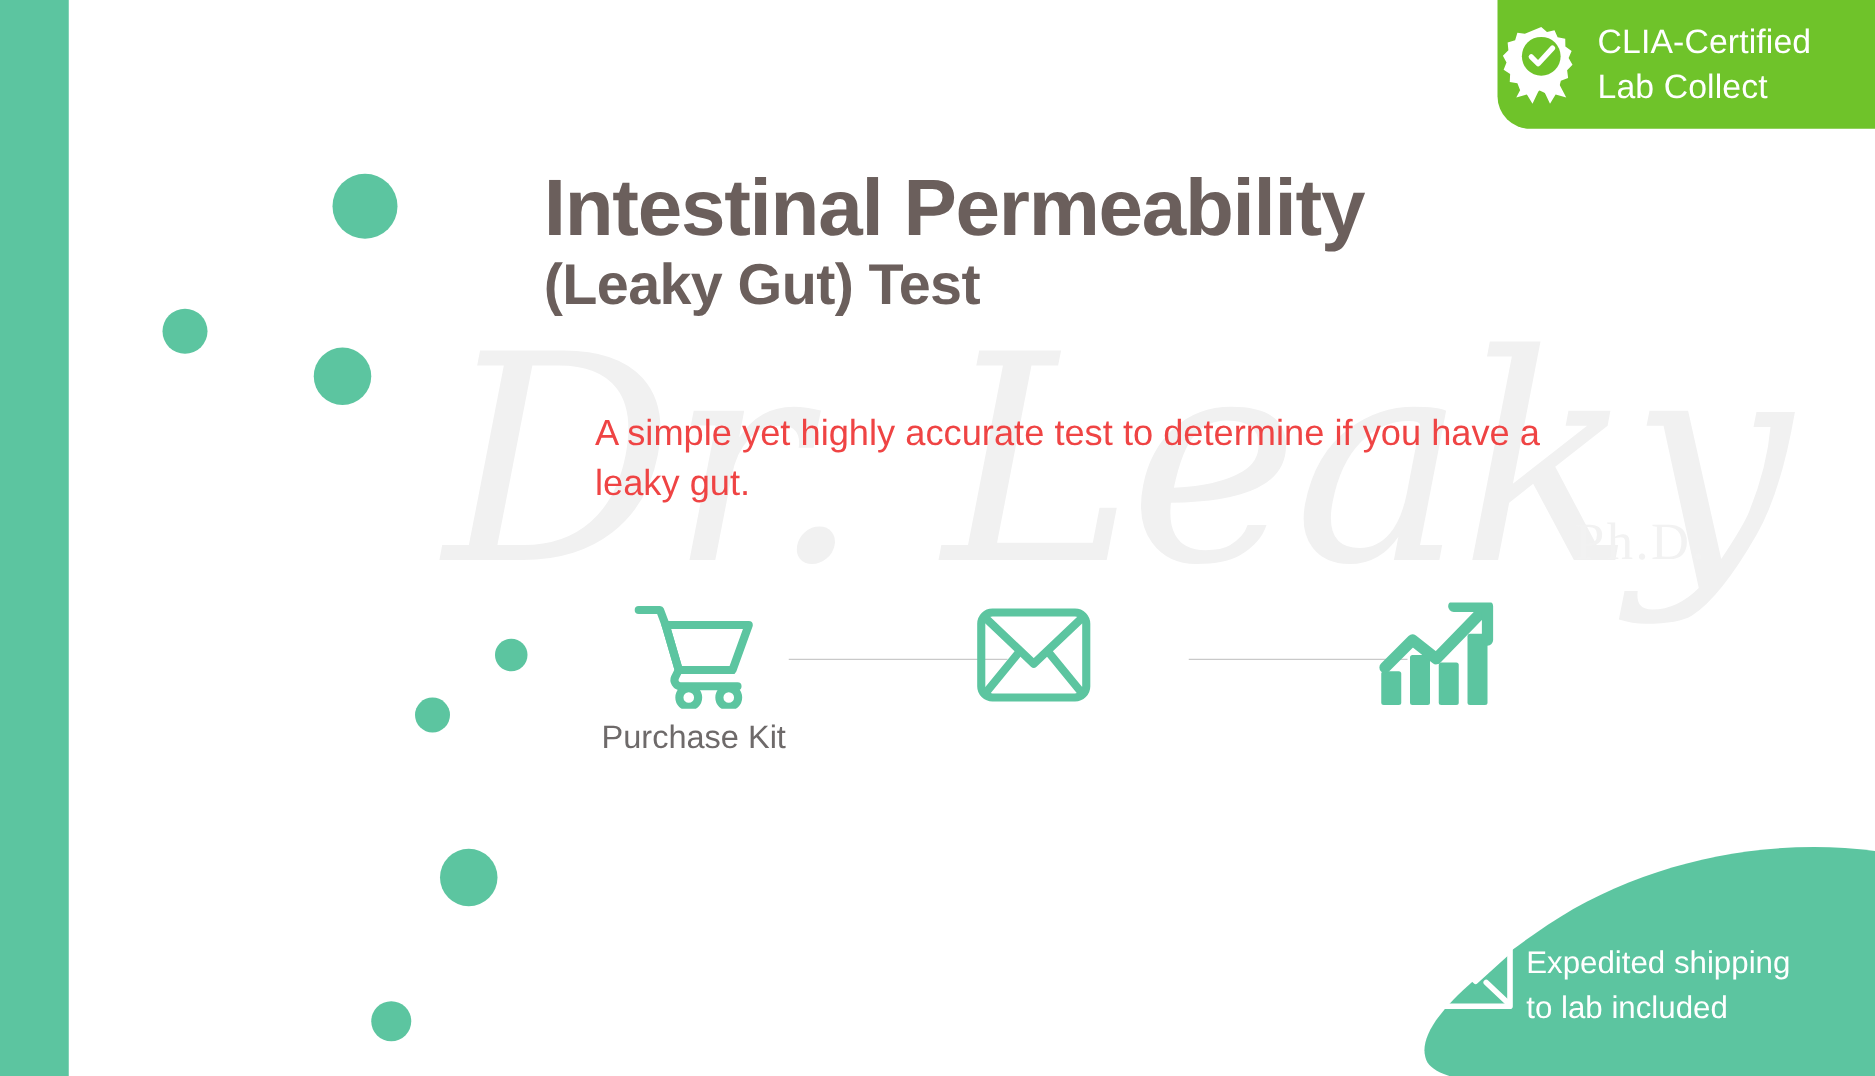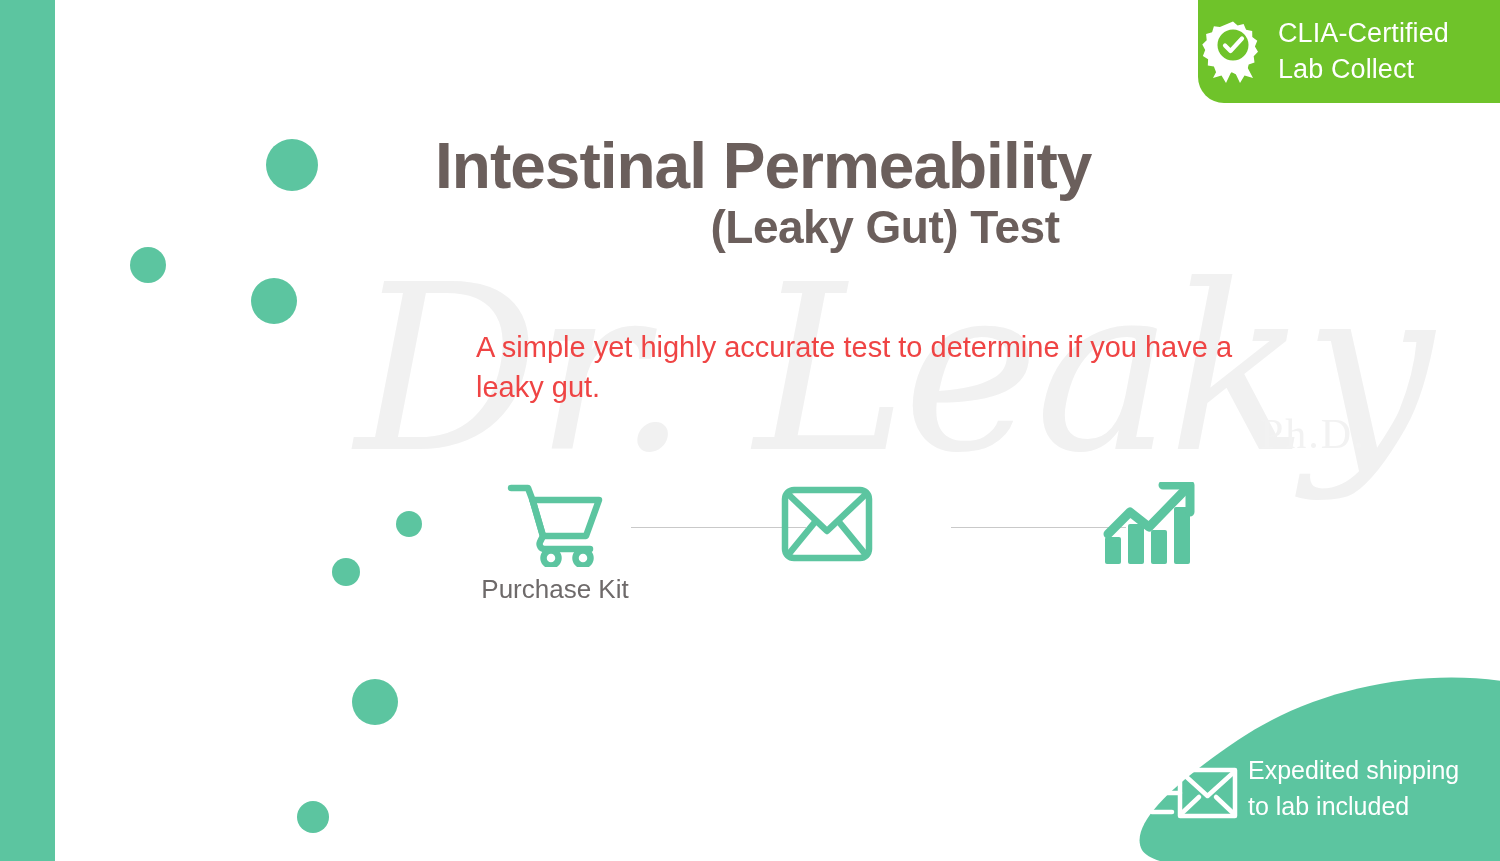--- a/index.html
+++ b/index.html
@@ -119,7 +119,6 @@
     line-height: 1.16;
     letter-spacing: -0.5px;
     margin: 2px 0 0 0;
-    text-align: center;
   }
 
   .lede {

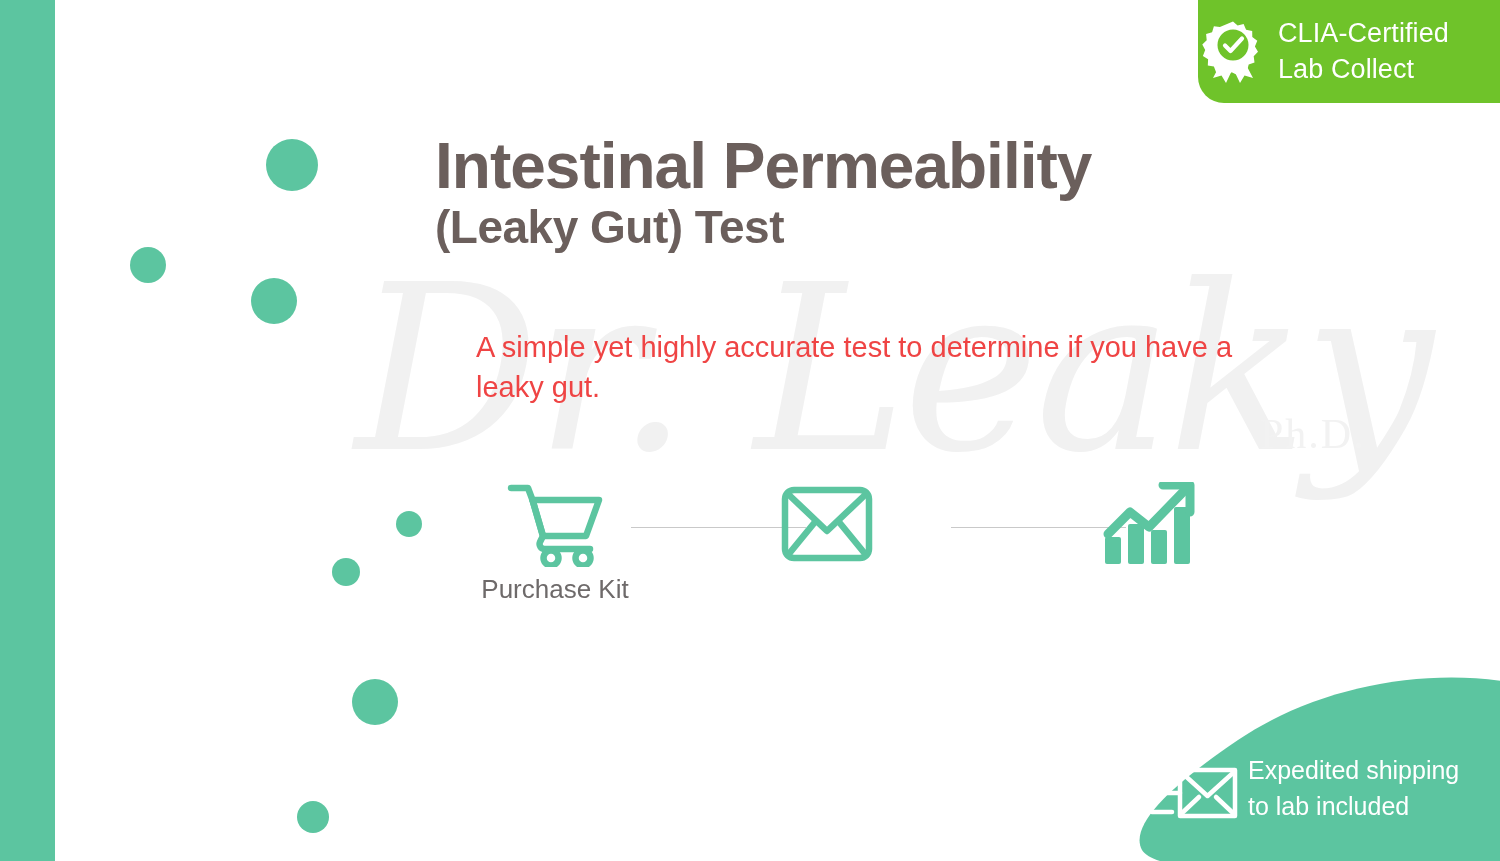--- a/index.html
+++ b/index.html
@@ -181,10 +181,10 @@
   .ship-blob svg { display: block; }
   .ship-content {
     position: absolute;
-    left: 1150px;
+    left: 1123px;
     top: 752px;
     display: flex;
-    align-items: flex-end;
+    align-items: flex-start;
   }
   .ship-icon {
     width: 88px;

